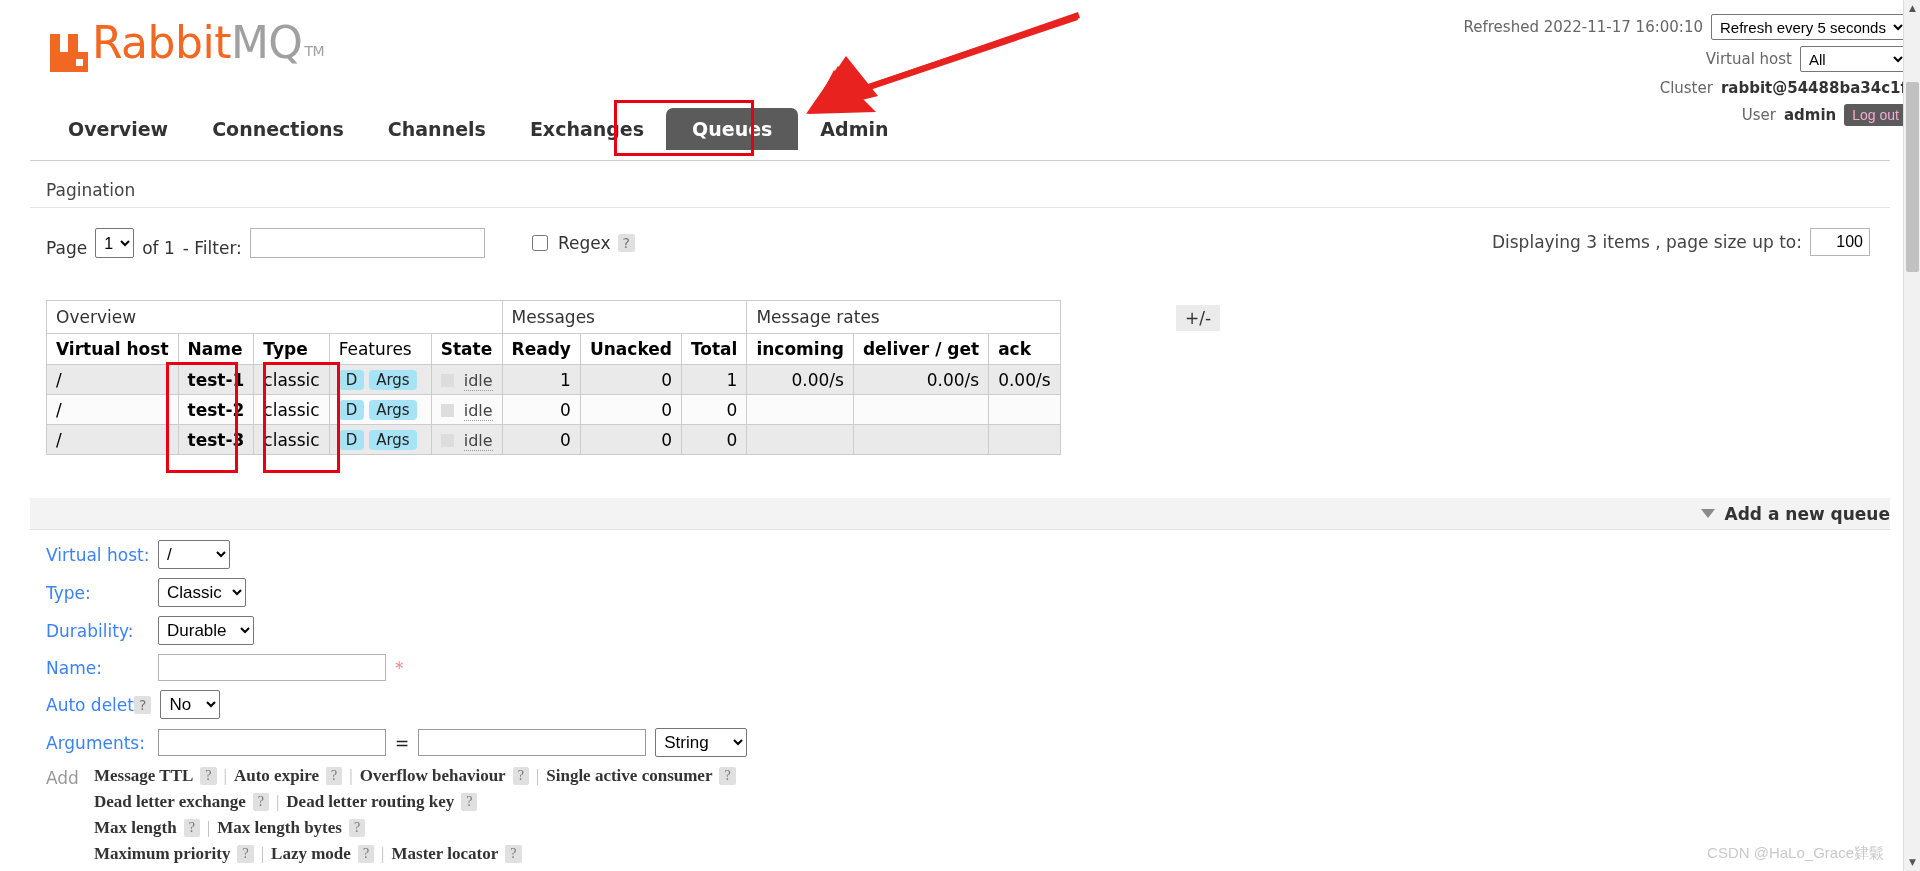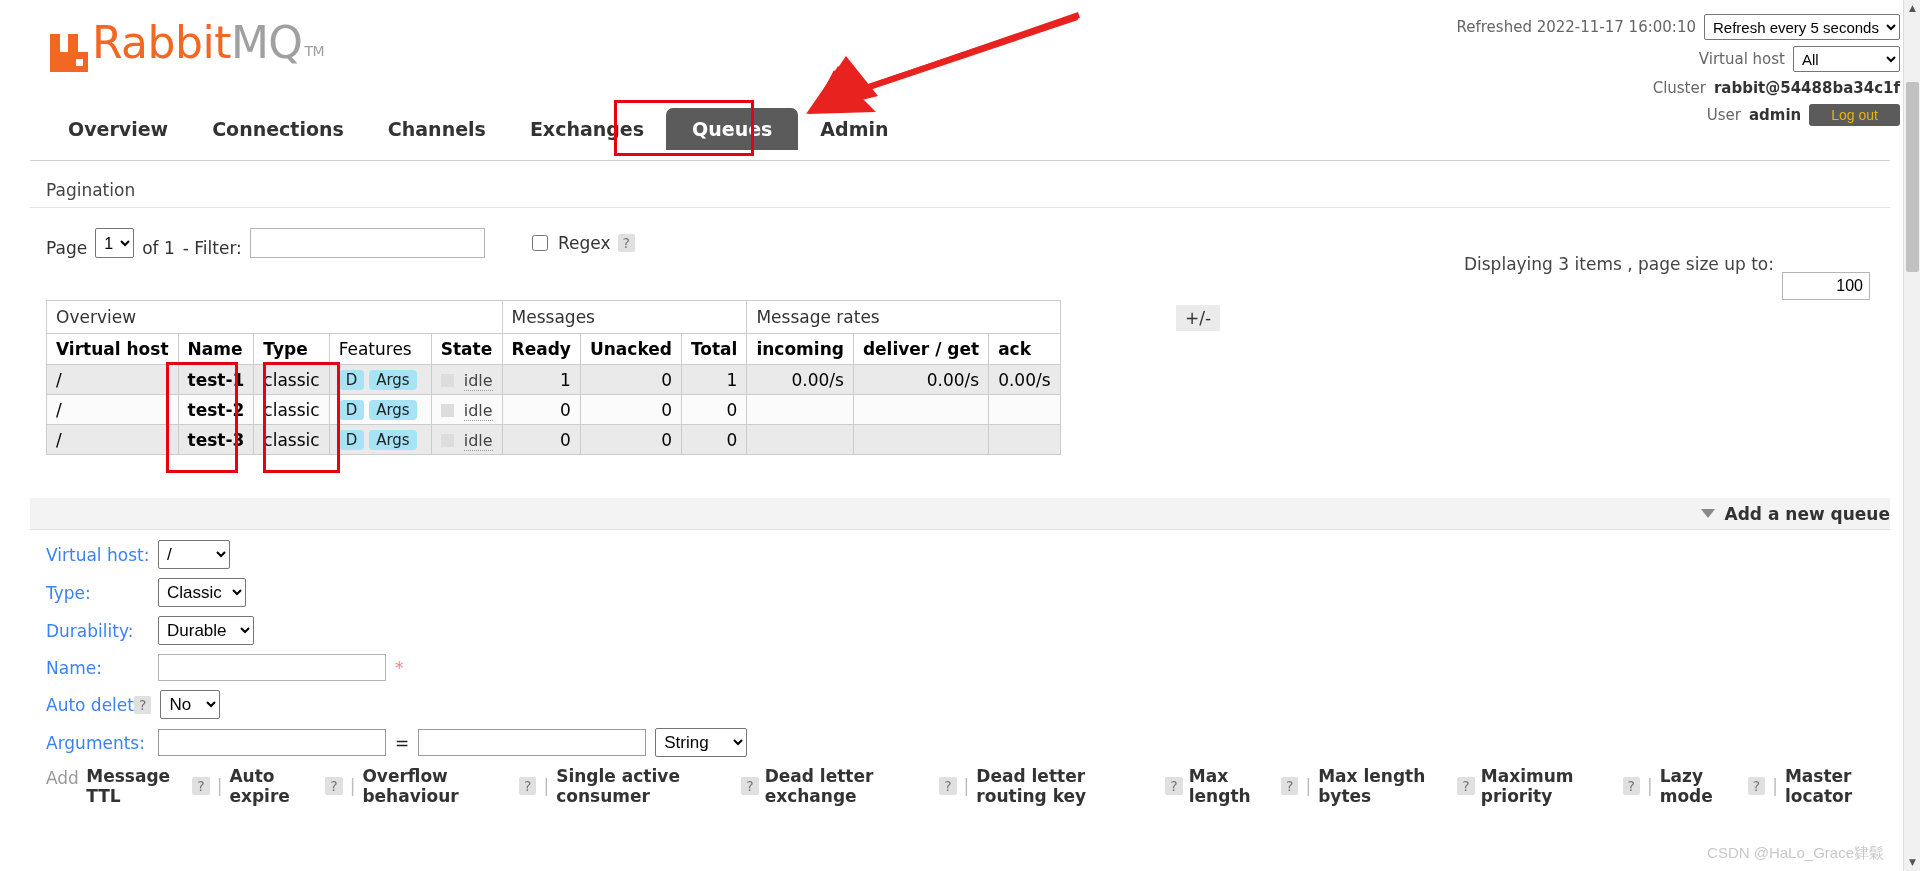--- a/index.html
+++ b/index.html
@@ -63,7 +63,7 @@
   }
   
   .status-block {
-    position: absolute; right: 20px; top: 14px;
+    position: absolute; right: 13px; top: 14px;
     text-align: right; color: #555; font-size: 15px; margin-left: 9px;
   }
   .status-line {

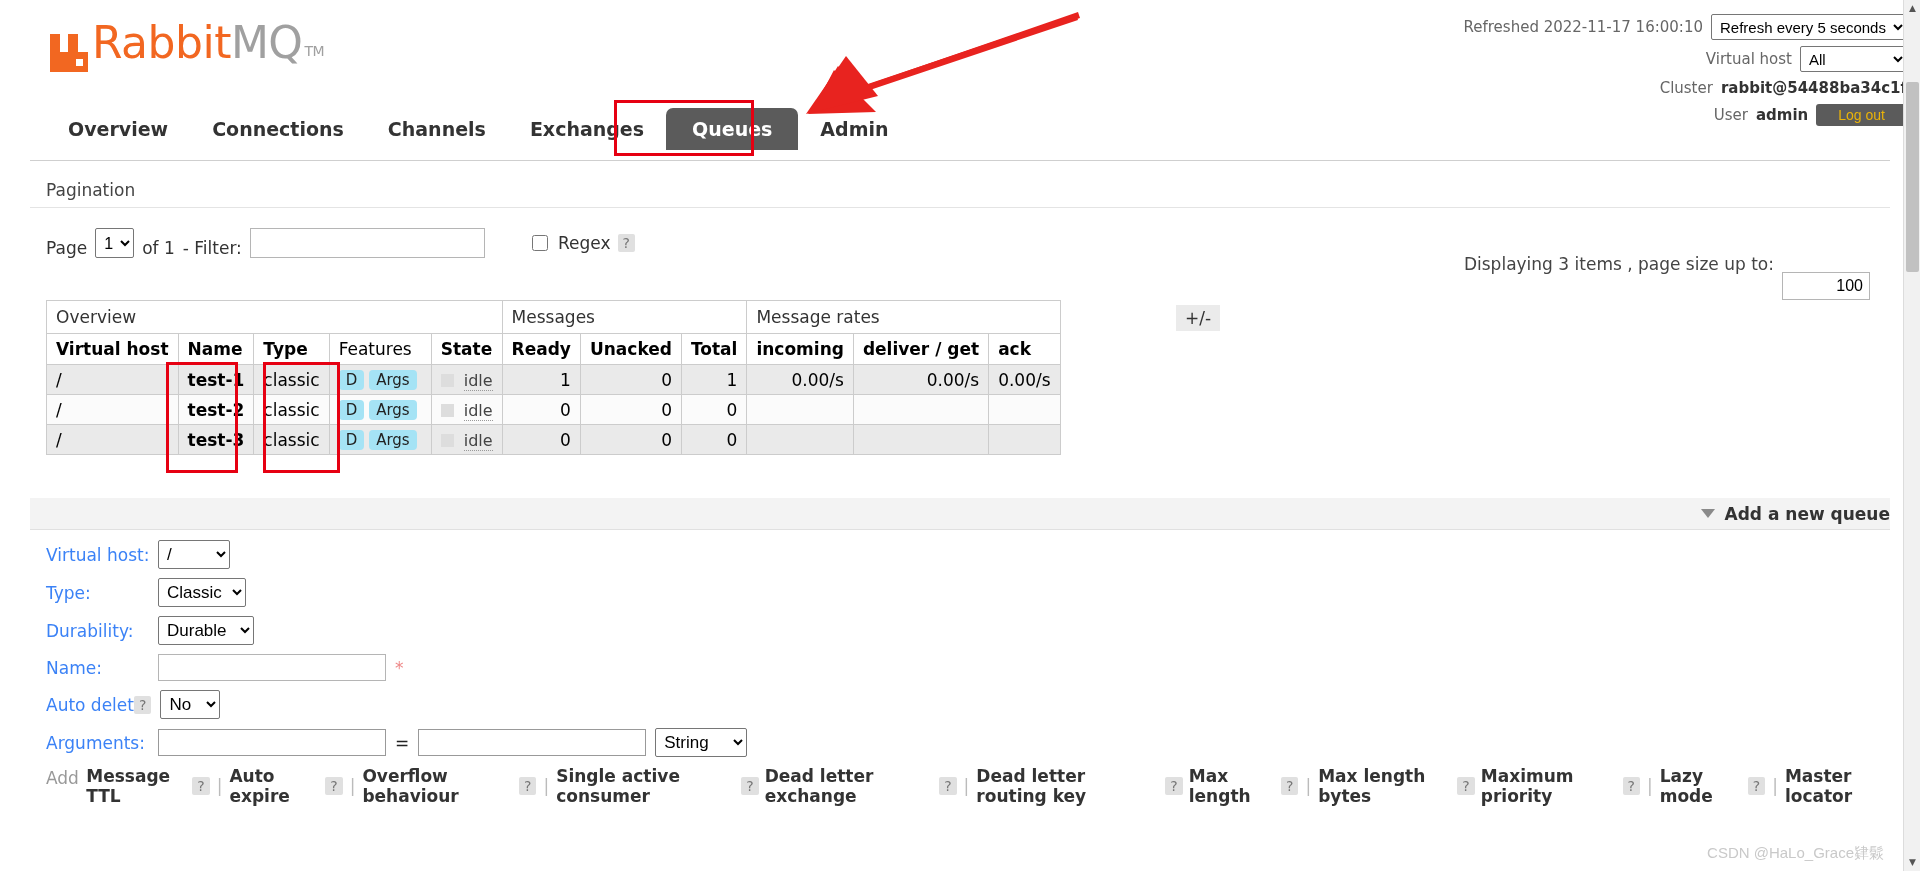--- a/index.html
+++ b/index.html
@@ -79,9 +79,9 @@
   }
   .cluster-val, .user-val { font-weight: bold; color: #333; }
   .logout-btn {
-    background: #5b5b5b; color: #eab308;
+    background: #5b5b5b; color: #f9a8d4;
     border: none; border-radius: 3px;
-    font-size: 14px; padding: 3px 22px;
+    font-size: 14px; padding: 3px 8px;
     font-family: "Liberation Sans", sans-serif;
     cursor: pointer;
   }

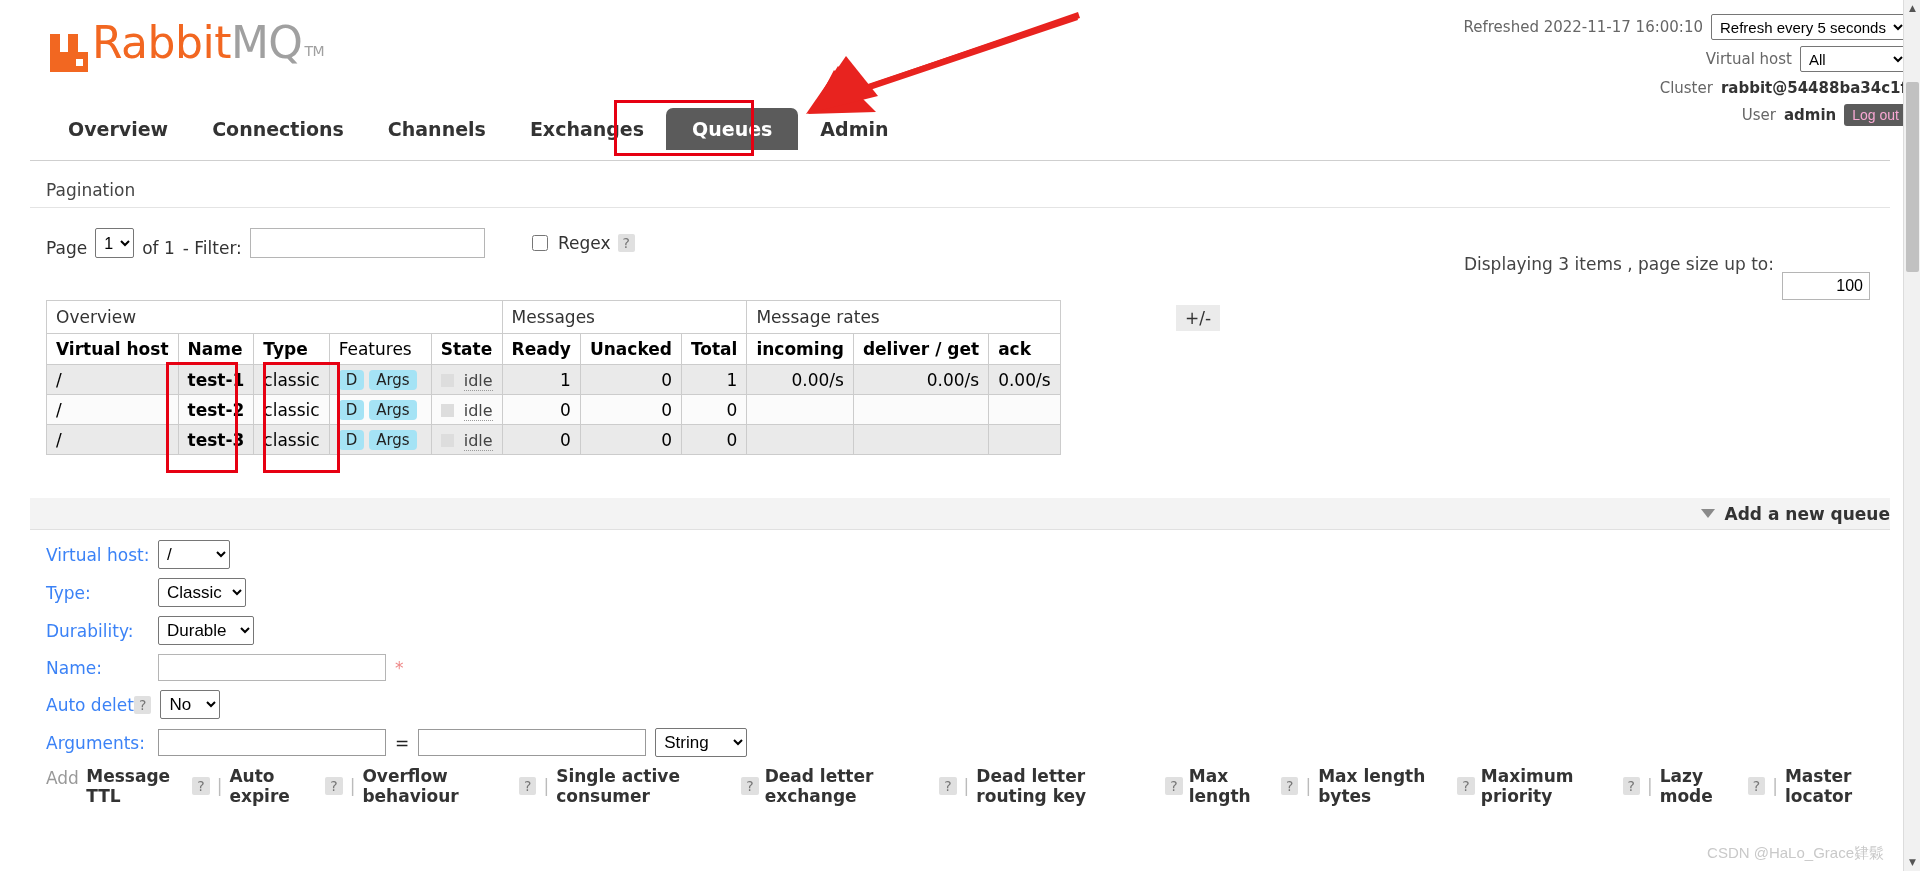--- a/index.html
+++ b/index.html
@@ -150,11 +150,10 @@
     font-size: 17px; color: #444;
   }
   .pagesize-input {
-    width: 88px; height: 28px; text-align: right;
+    width: 60px; height: 28px; text-align: right;
     border: 1px solid #b5b5b5; background: #fff;
     font-size: 16px; padding: 2px 6px;
     font-family: "Liberation Sans", sans-serif;
-    margin-top: 44px;
   }
   
   .qtable-wrap { position: absolute; left: 46px; top: 300px; }

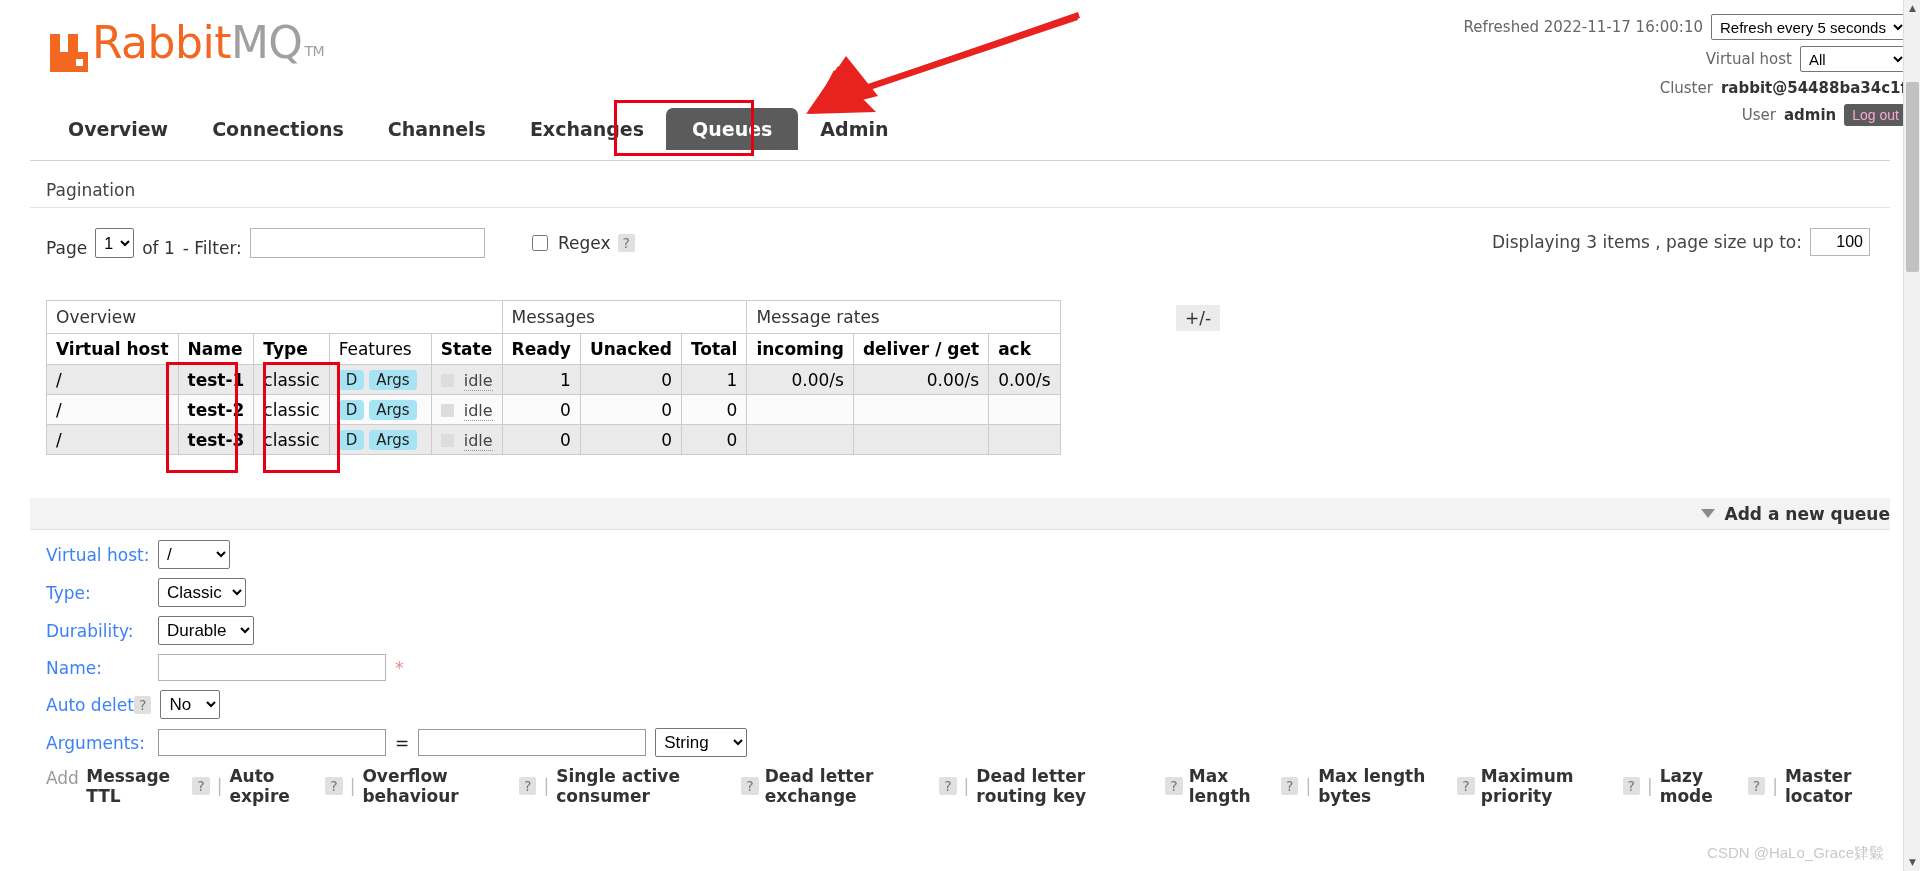--- a/index.html
+++ b/index.html
@@ -238,7 +238,7 @@
   .arg-eq { margin: 0 9px; font-size: 17px; }
   .presets { margin-top: 4px; display: flex; align-items: flex-start; }
   .add-lbl { color: #999; font-size: 17px; width: 48px; padding-top: 2px; }
-  .preset-lines { display: flex; gap: 6px; }
+  .preset-lines { display: flex; flex-direction: column; gap: 6px; font-family: Liberation Serif, serif; }
   .preset-line { display: flex; align-items: center; gap: 7px; flex-wrap: nowrap; }
   .preset-link {
     font-weight: bold; color: #333; font-size: 17px; cursor: pointer;

